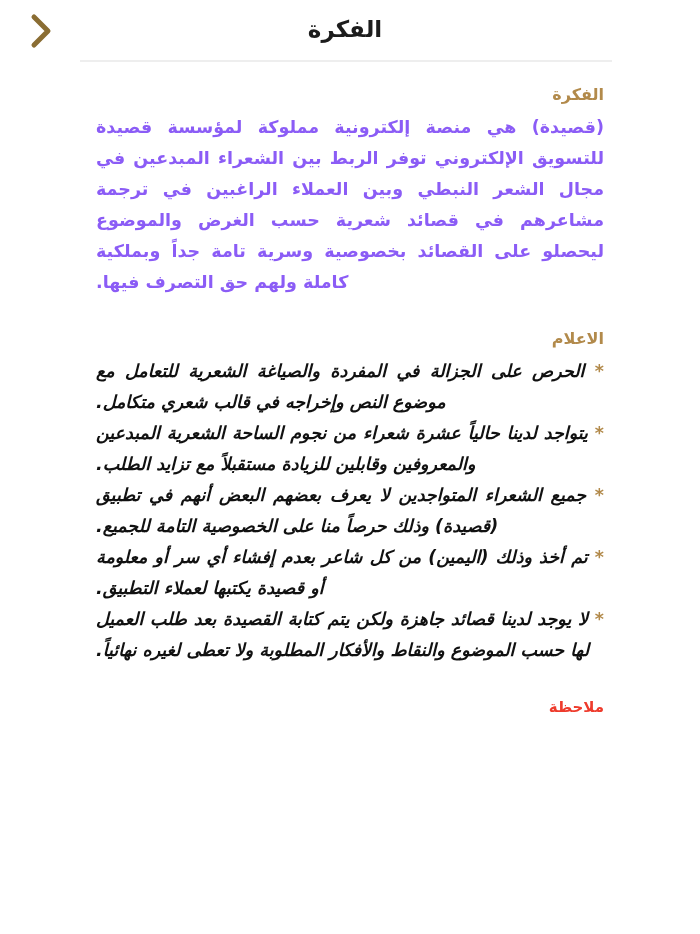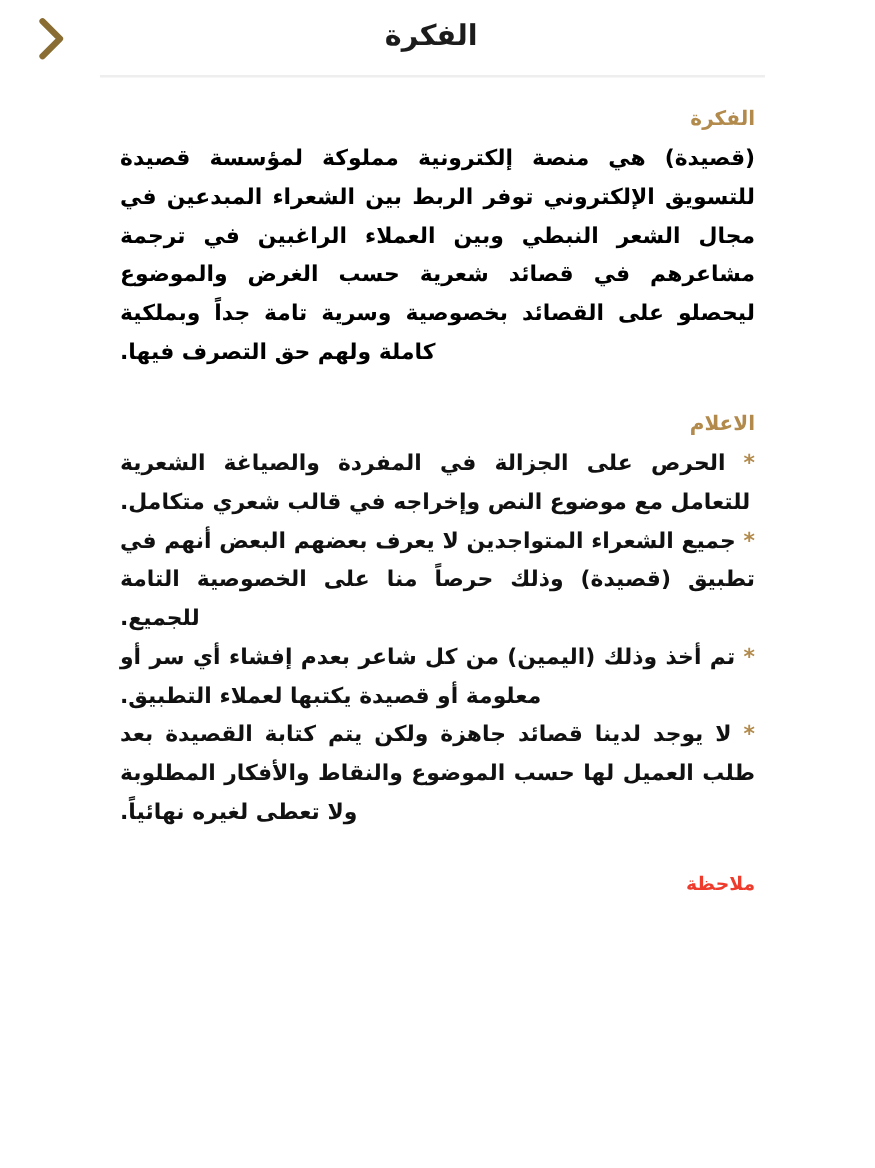--- a/index.html
+++ b/index.html
@@ -102,7 +102,7 @@
     font-size: 17.5px;
     font-weight: bold;
     line-height: 31px;
-    color: #000000;
+    color: #8b5cf6;
     text-align: justify;
     text-align-last: left;
     margin: 0;

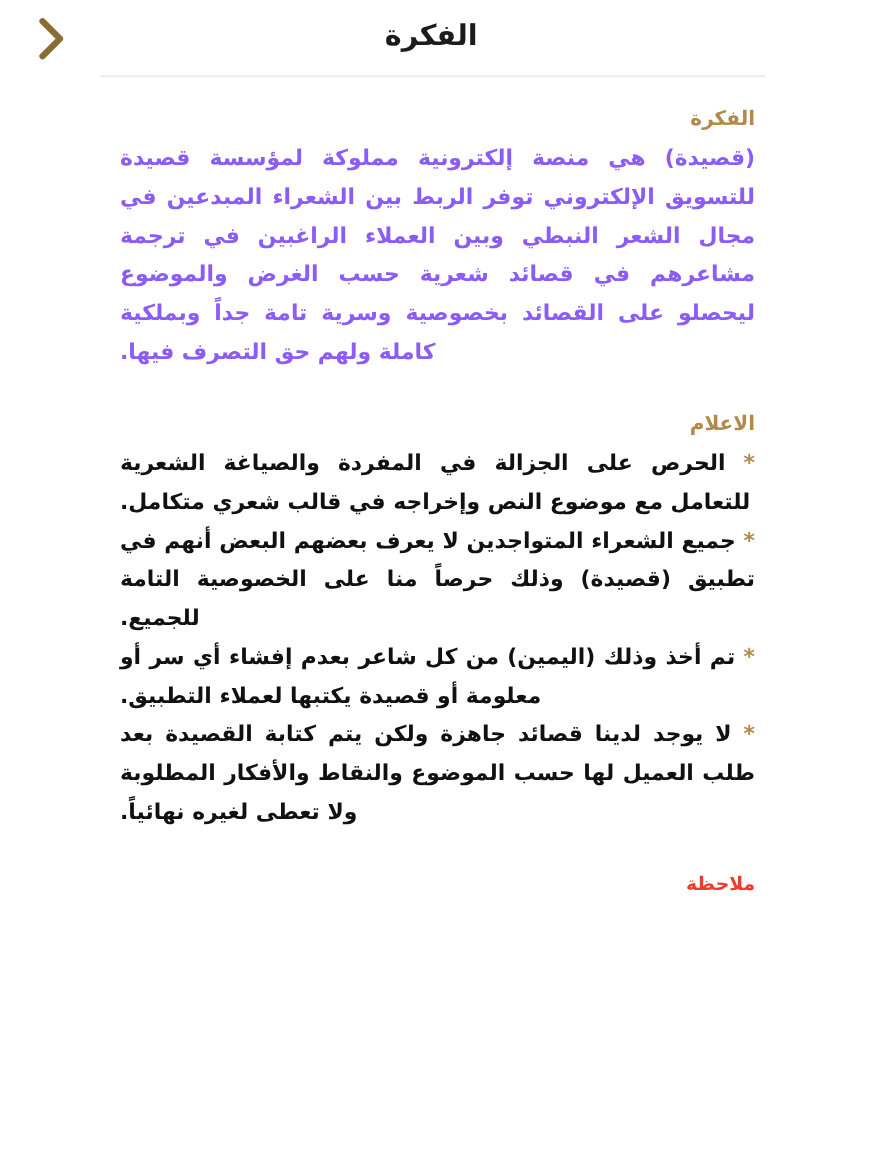--- a/index.html
+++ b/index.html
@@ -113,6 +113,7 @@
     list-style: none;
     margin: 0;
     padding: 0;
+    font-style: italic;
   }
   .bullet-item {
     font-size: 17.5px;

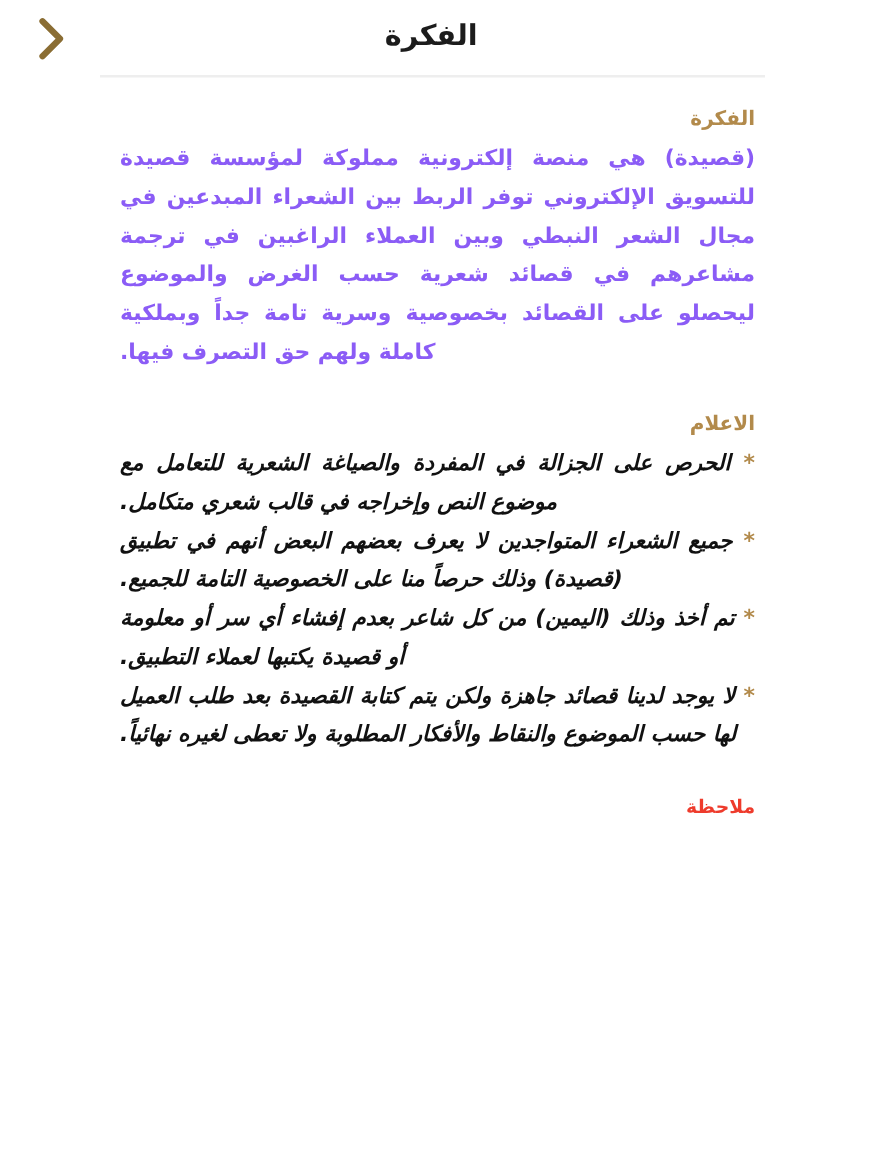--- a/index.html
+++ b/index.html
@@ -164,6 +164,10 @@
         </li>
         <li class="bullet-item">
           <span class="bullet-marker">*</span>
+          <span>يتواجد لدينا حالياً عشرة شعراء من نجوم الساحة الشعرية المبدعين والمعروفين وقابلين للزيادة مستقبلاً مع تزايد الطلب.</span>
+        </li>
+        <li class="bullet-item">
+          <span class="bullet-marker">*</span>
           <span>جميع الشعراء المتواجدين لا يعرف بعضهم البعض أنهم في تطبيق (قصيدة) وذلك حرصاً منا على الخصوصية التامة للجميع.</span>
         </li>
         <li class="bullet-item">

